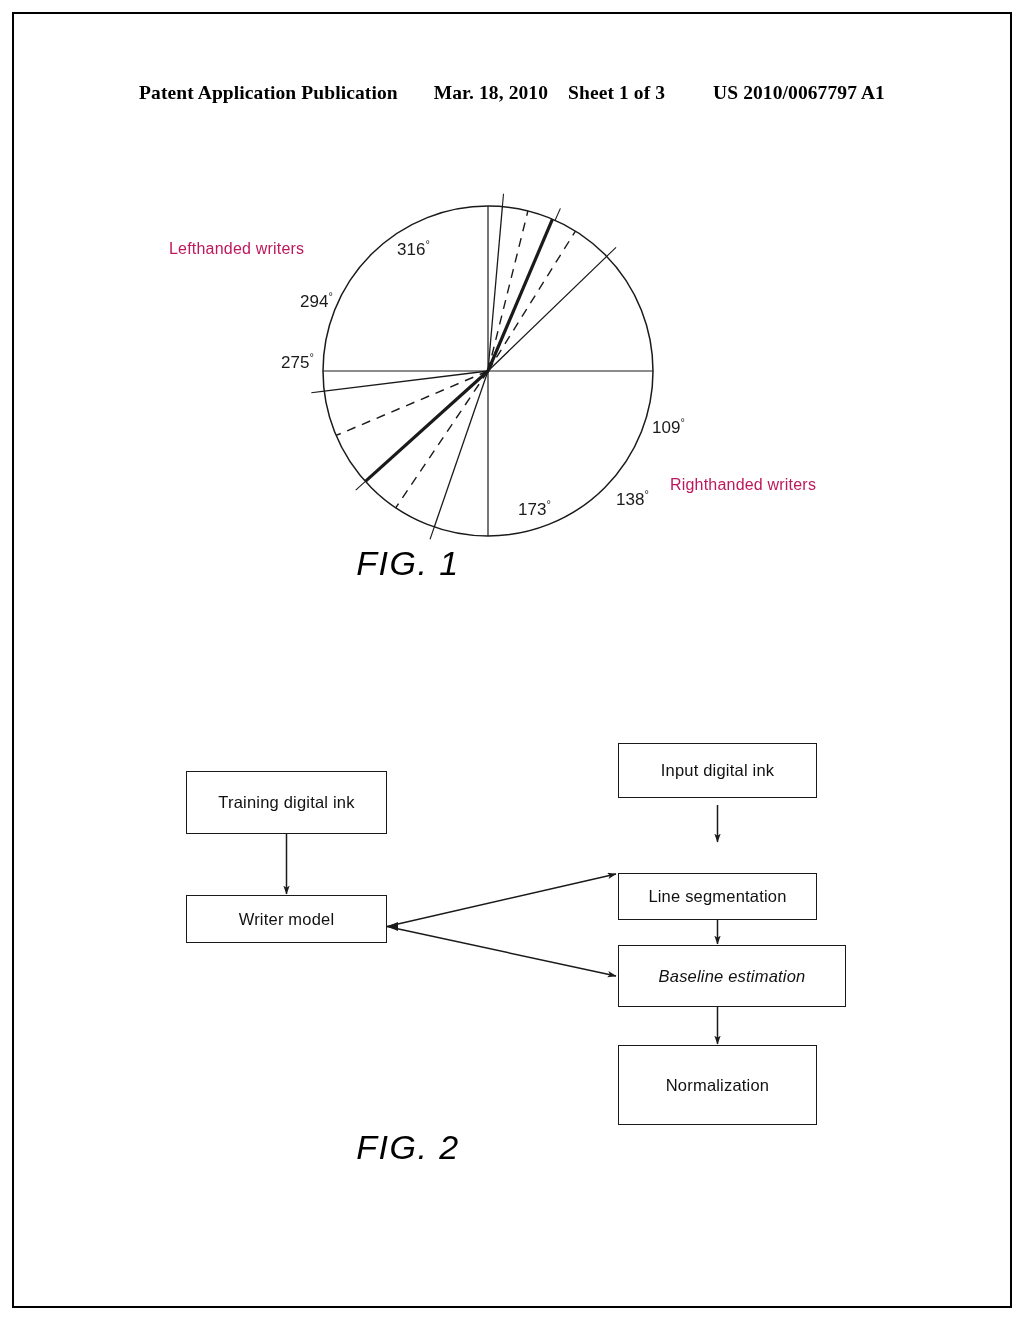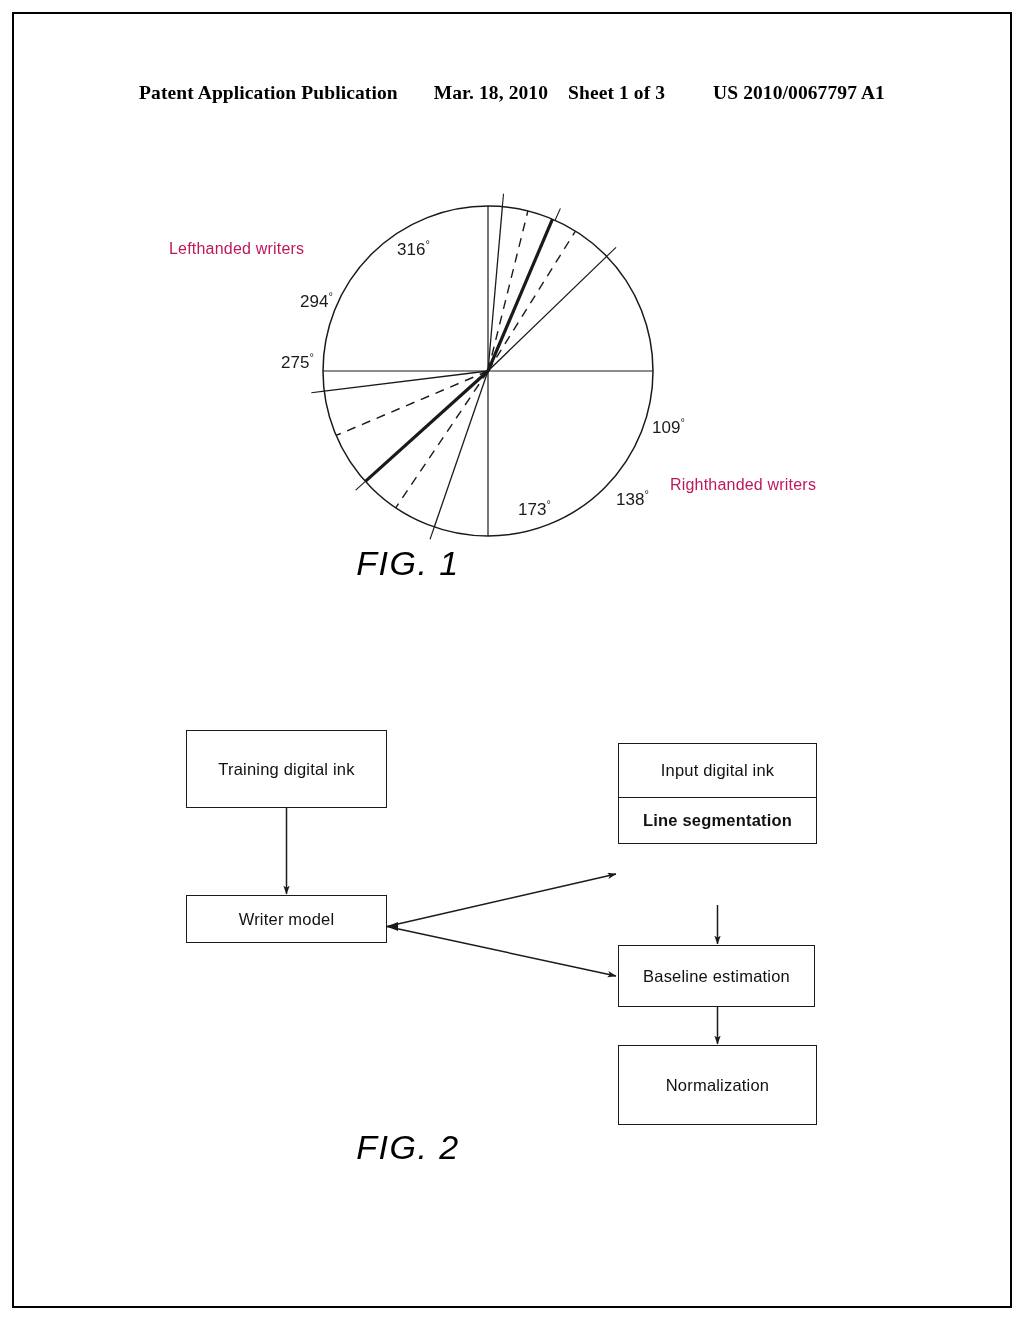--- a/index.html
+++ b/index.html
@@ -176,7 +176,7 @@
     </svg>
 </div>
 
-<div class="flow-box" id="box-training" style="left:186px; top:730px; width:201px; height:78px;">
+<div class="flow-box" id="box-training" style="left:186px; top:771px; width:201px; height:63px;">
   <span>Training digital ink</span>
 </div>
 <div class="flow-box" id="box-writer" style="left:186px; top:895px; width:201px; height:48px;">

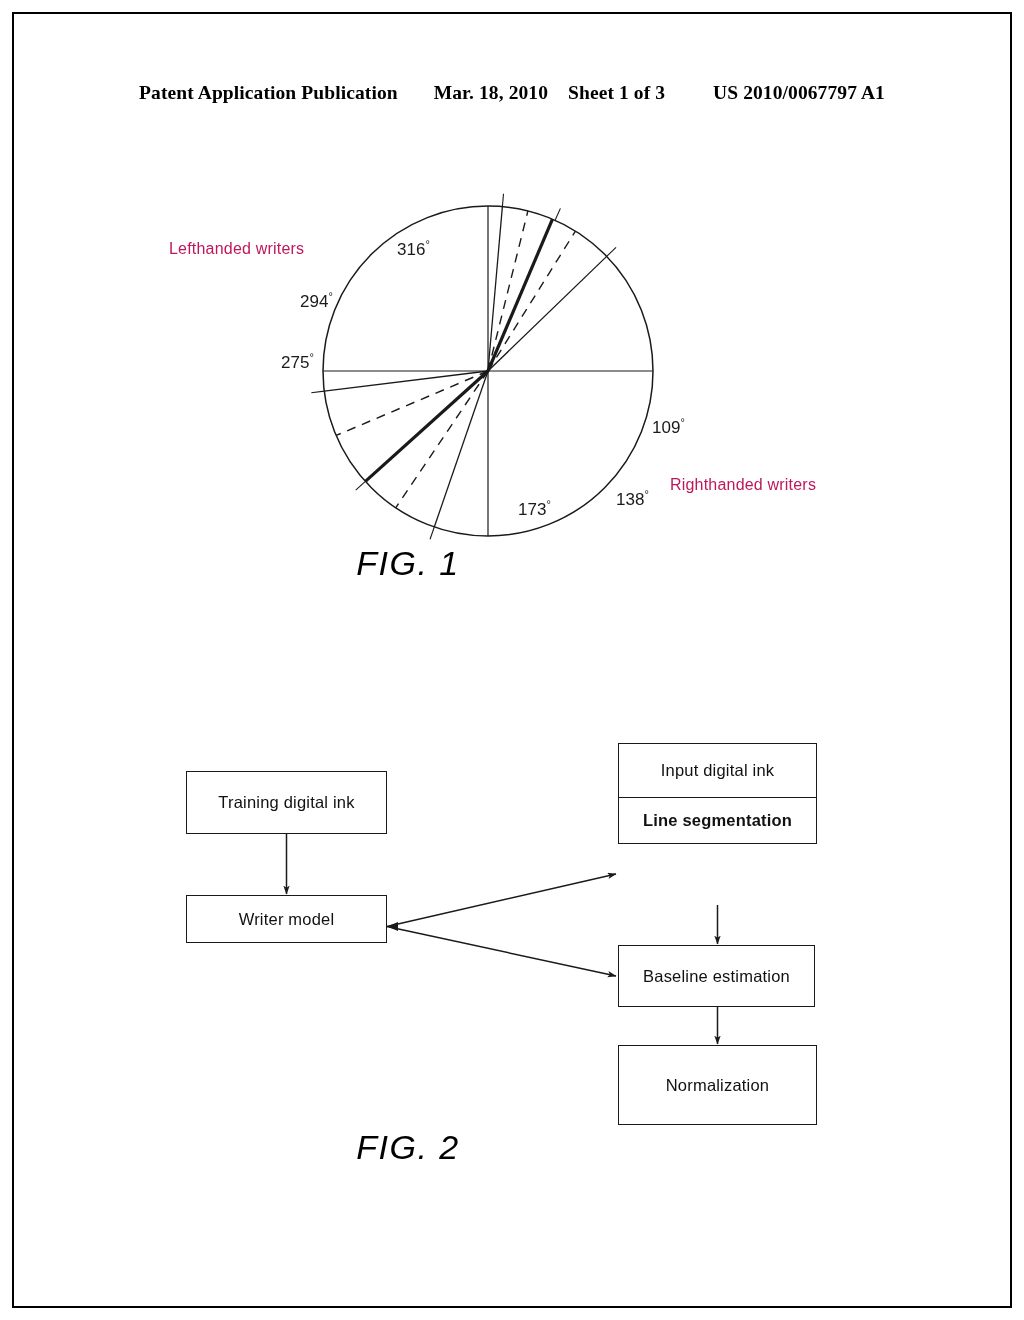--- a/index.html
+++ b/index.html
@@ -185,7 +185,7 @@
 <div class="flow-box" id="box-input" style="left:618px; top:743px; width:199px; height:55px;">
   <span>Input digital ink</span>
 </div>
-<div class="flow-box" id="box-lineseg" style="left:618px; top:797px; width:199px; height:47px;font-weight:bold;">
+<div class="flow-box" id="box-lineseg" style="left:618px; top:873px; width:199px; height:47px;">
   <span>Line segmentation</span>
 </div>
 <div class="flow-box" id="box-baseline" style="left:618px; top:945px; width:197px; height:62px;">

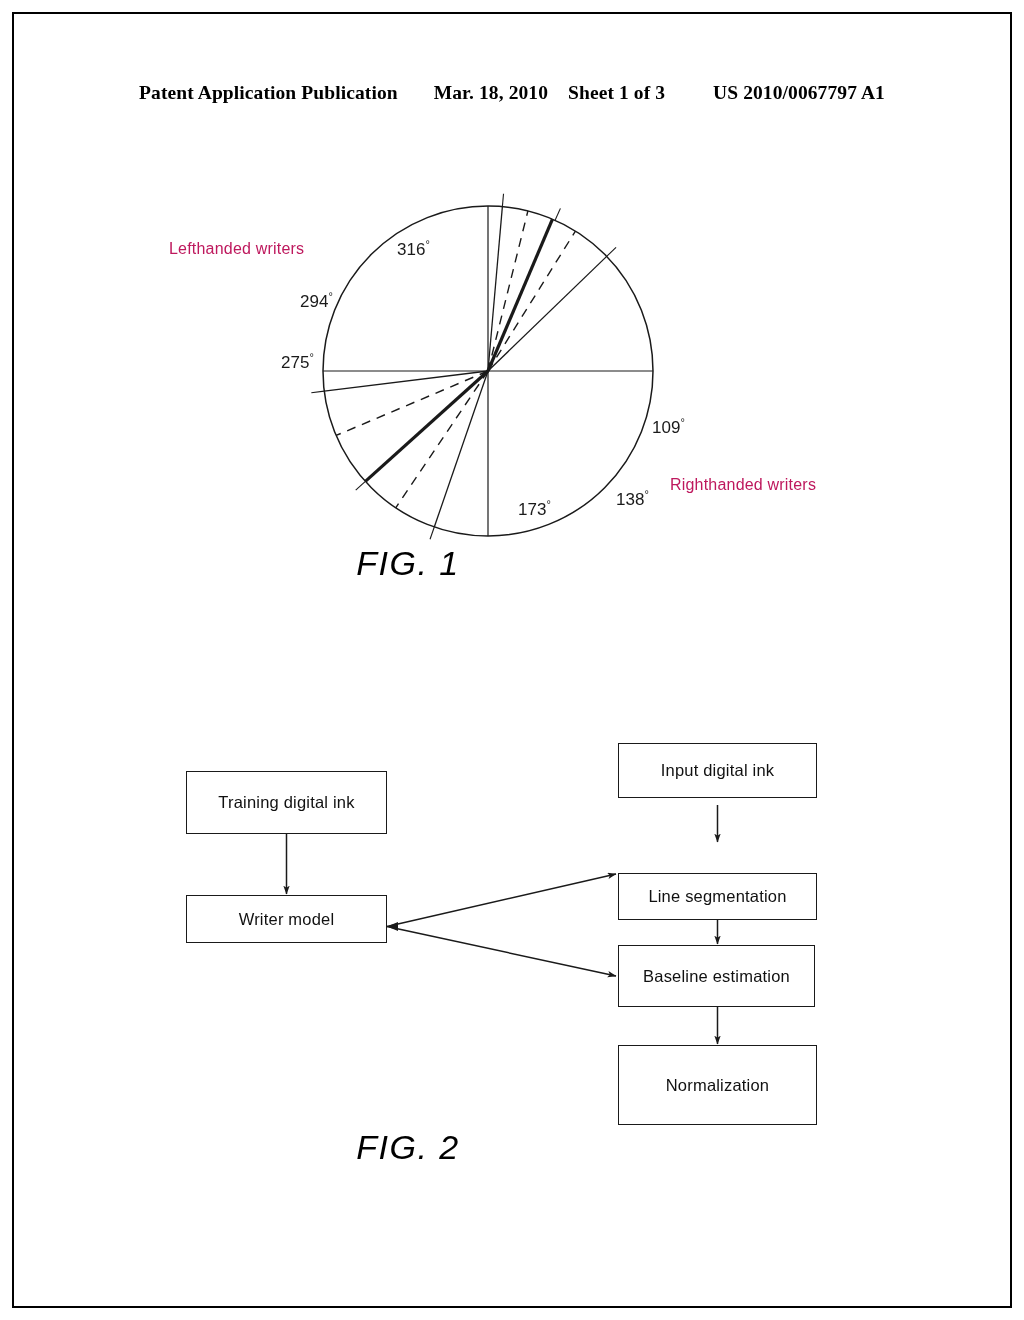--- a/index.html
+++ b/index.html
@@ -188,7 +188,7 @@
 <div class="flow-box" id="box-lineseg" style="left:618px; top:873px; width:199px; height:47px;">
   <span>Line segmentation</span>
 </div>
-<div class="flow-box" id="box-baseline" style="left:618px; top:945px; width:197px; height:62px;">
+<div class="flow-box" id="box-baseline" style="left:618px; top:945px; width:228px; height:62px;font-style:italic;">
   <span>Baseline estimation</span>
 </div>
 <div class="flow-box" id="box-normalization" style="left:618px; top:1045px; width:199px; height:80px;">

